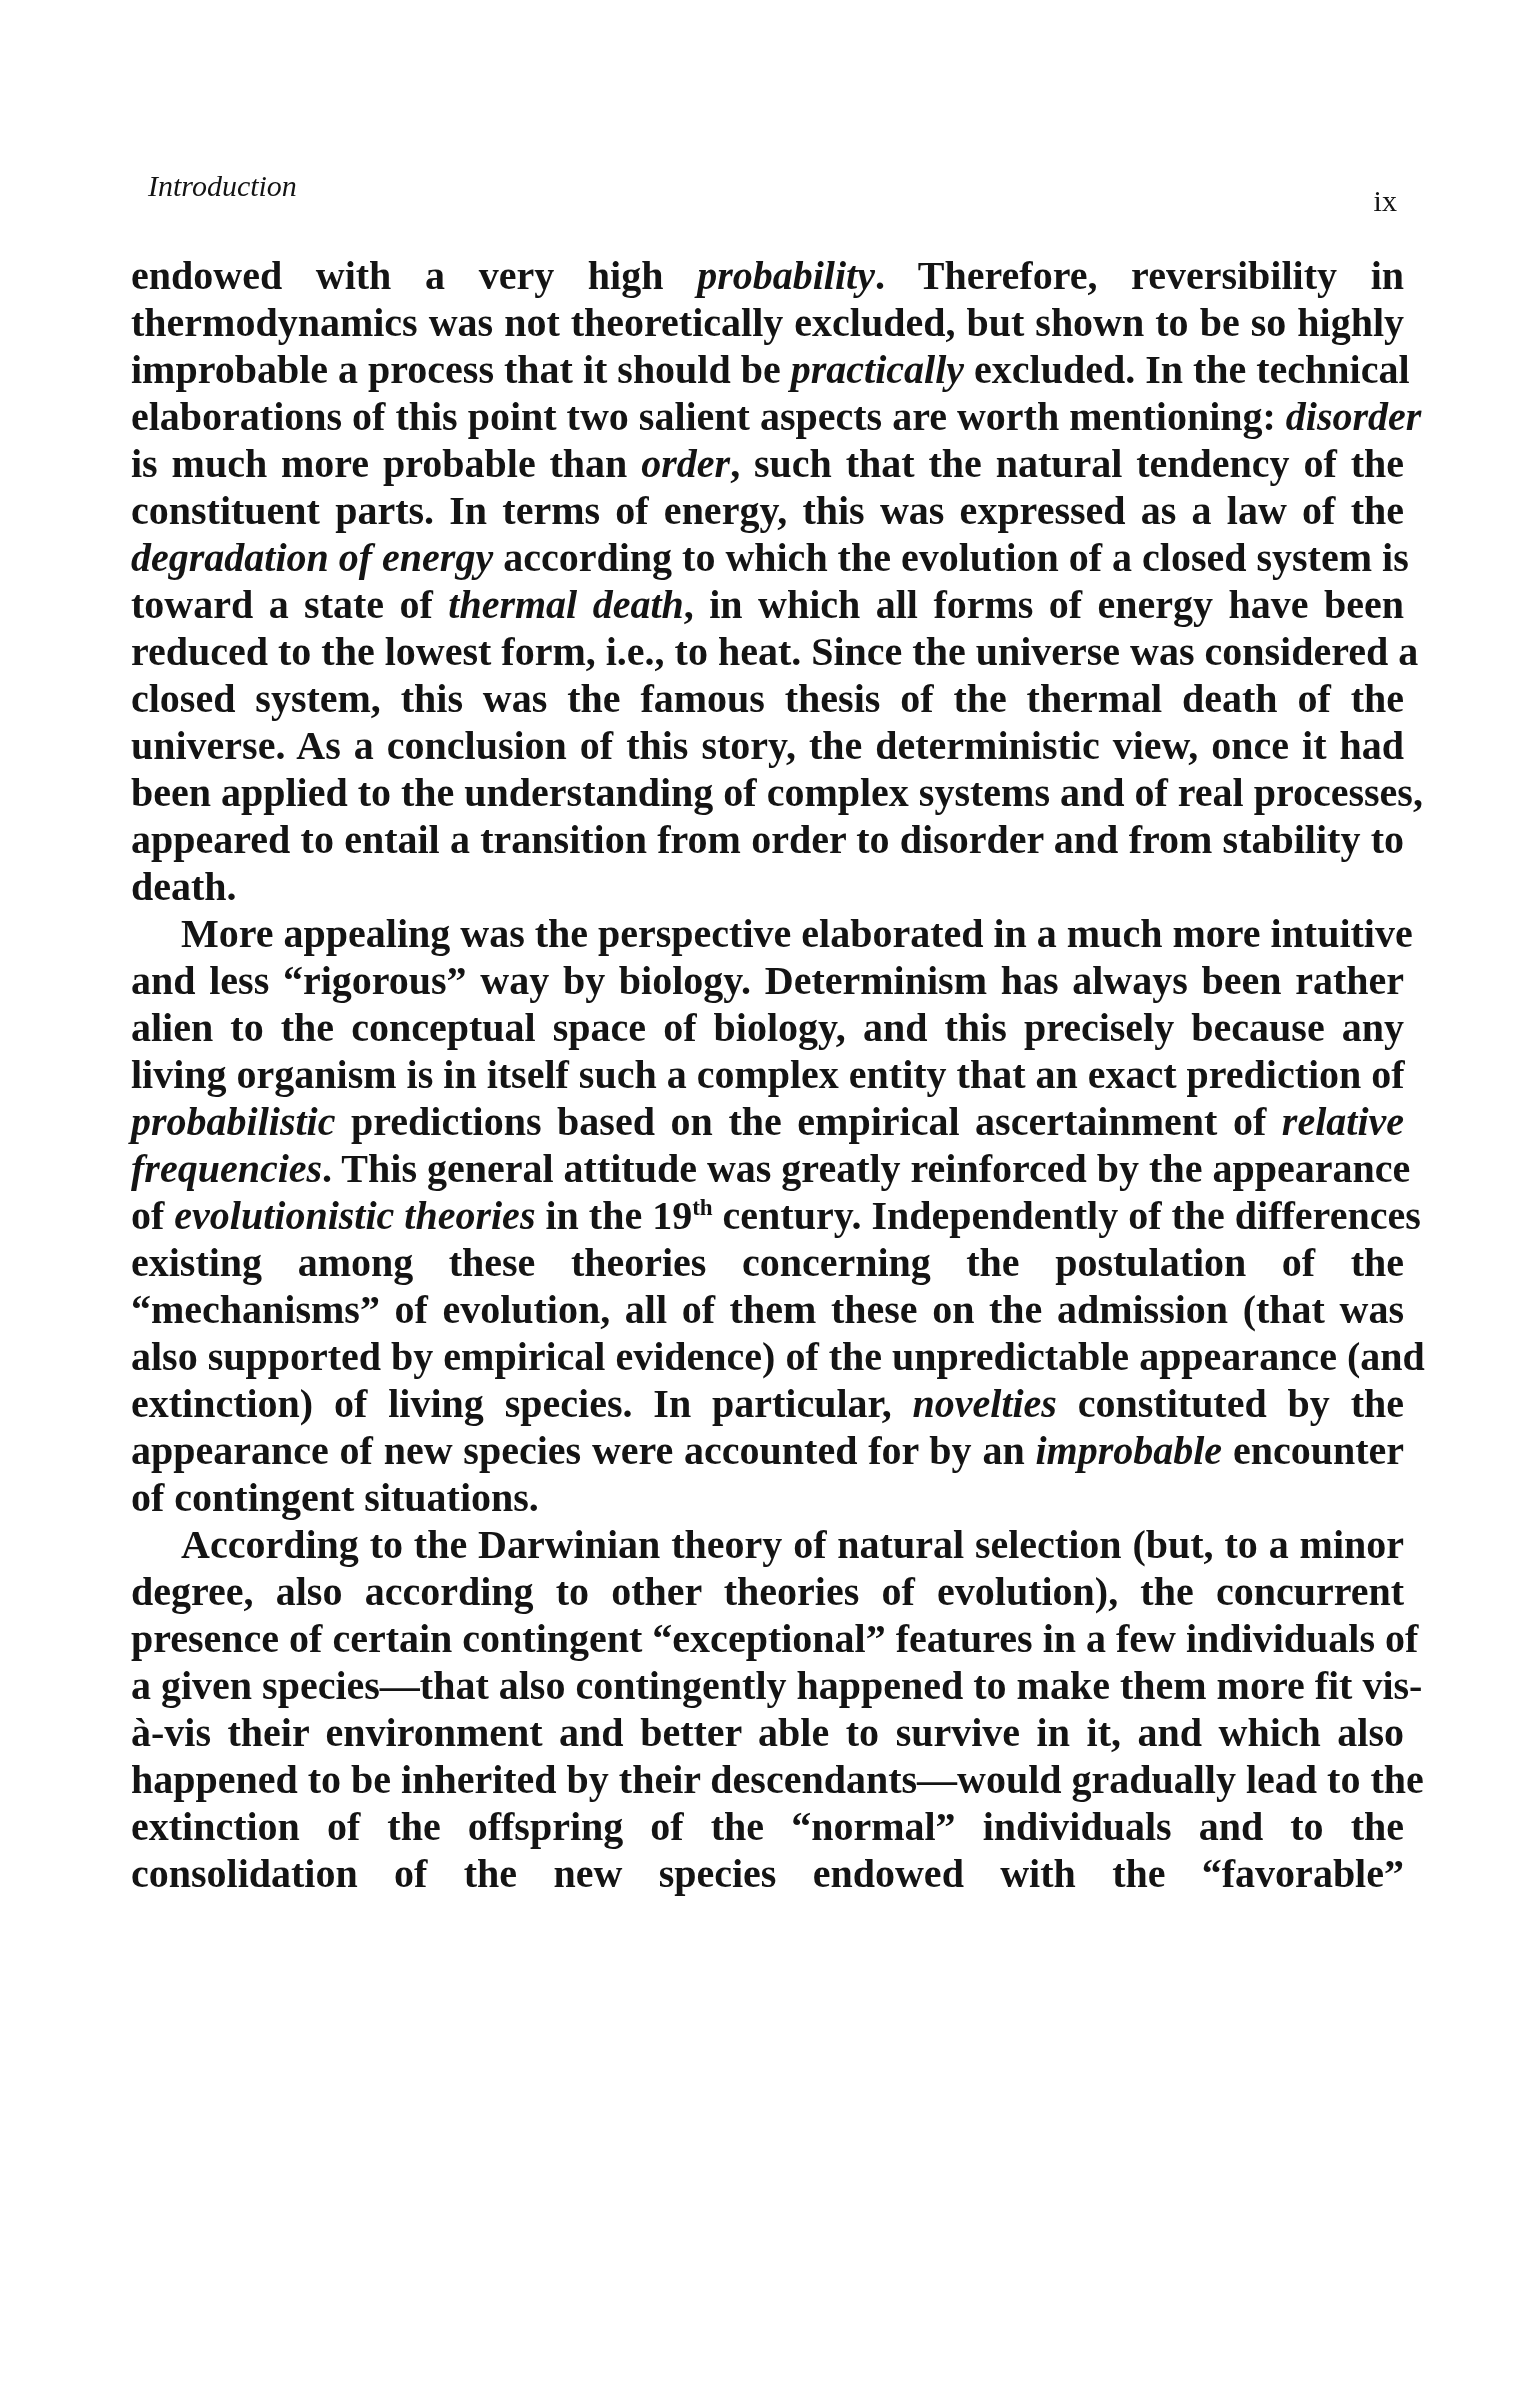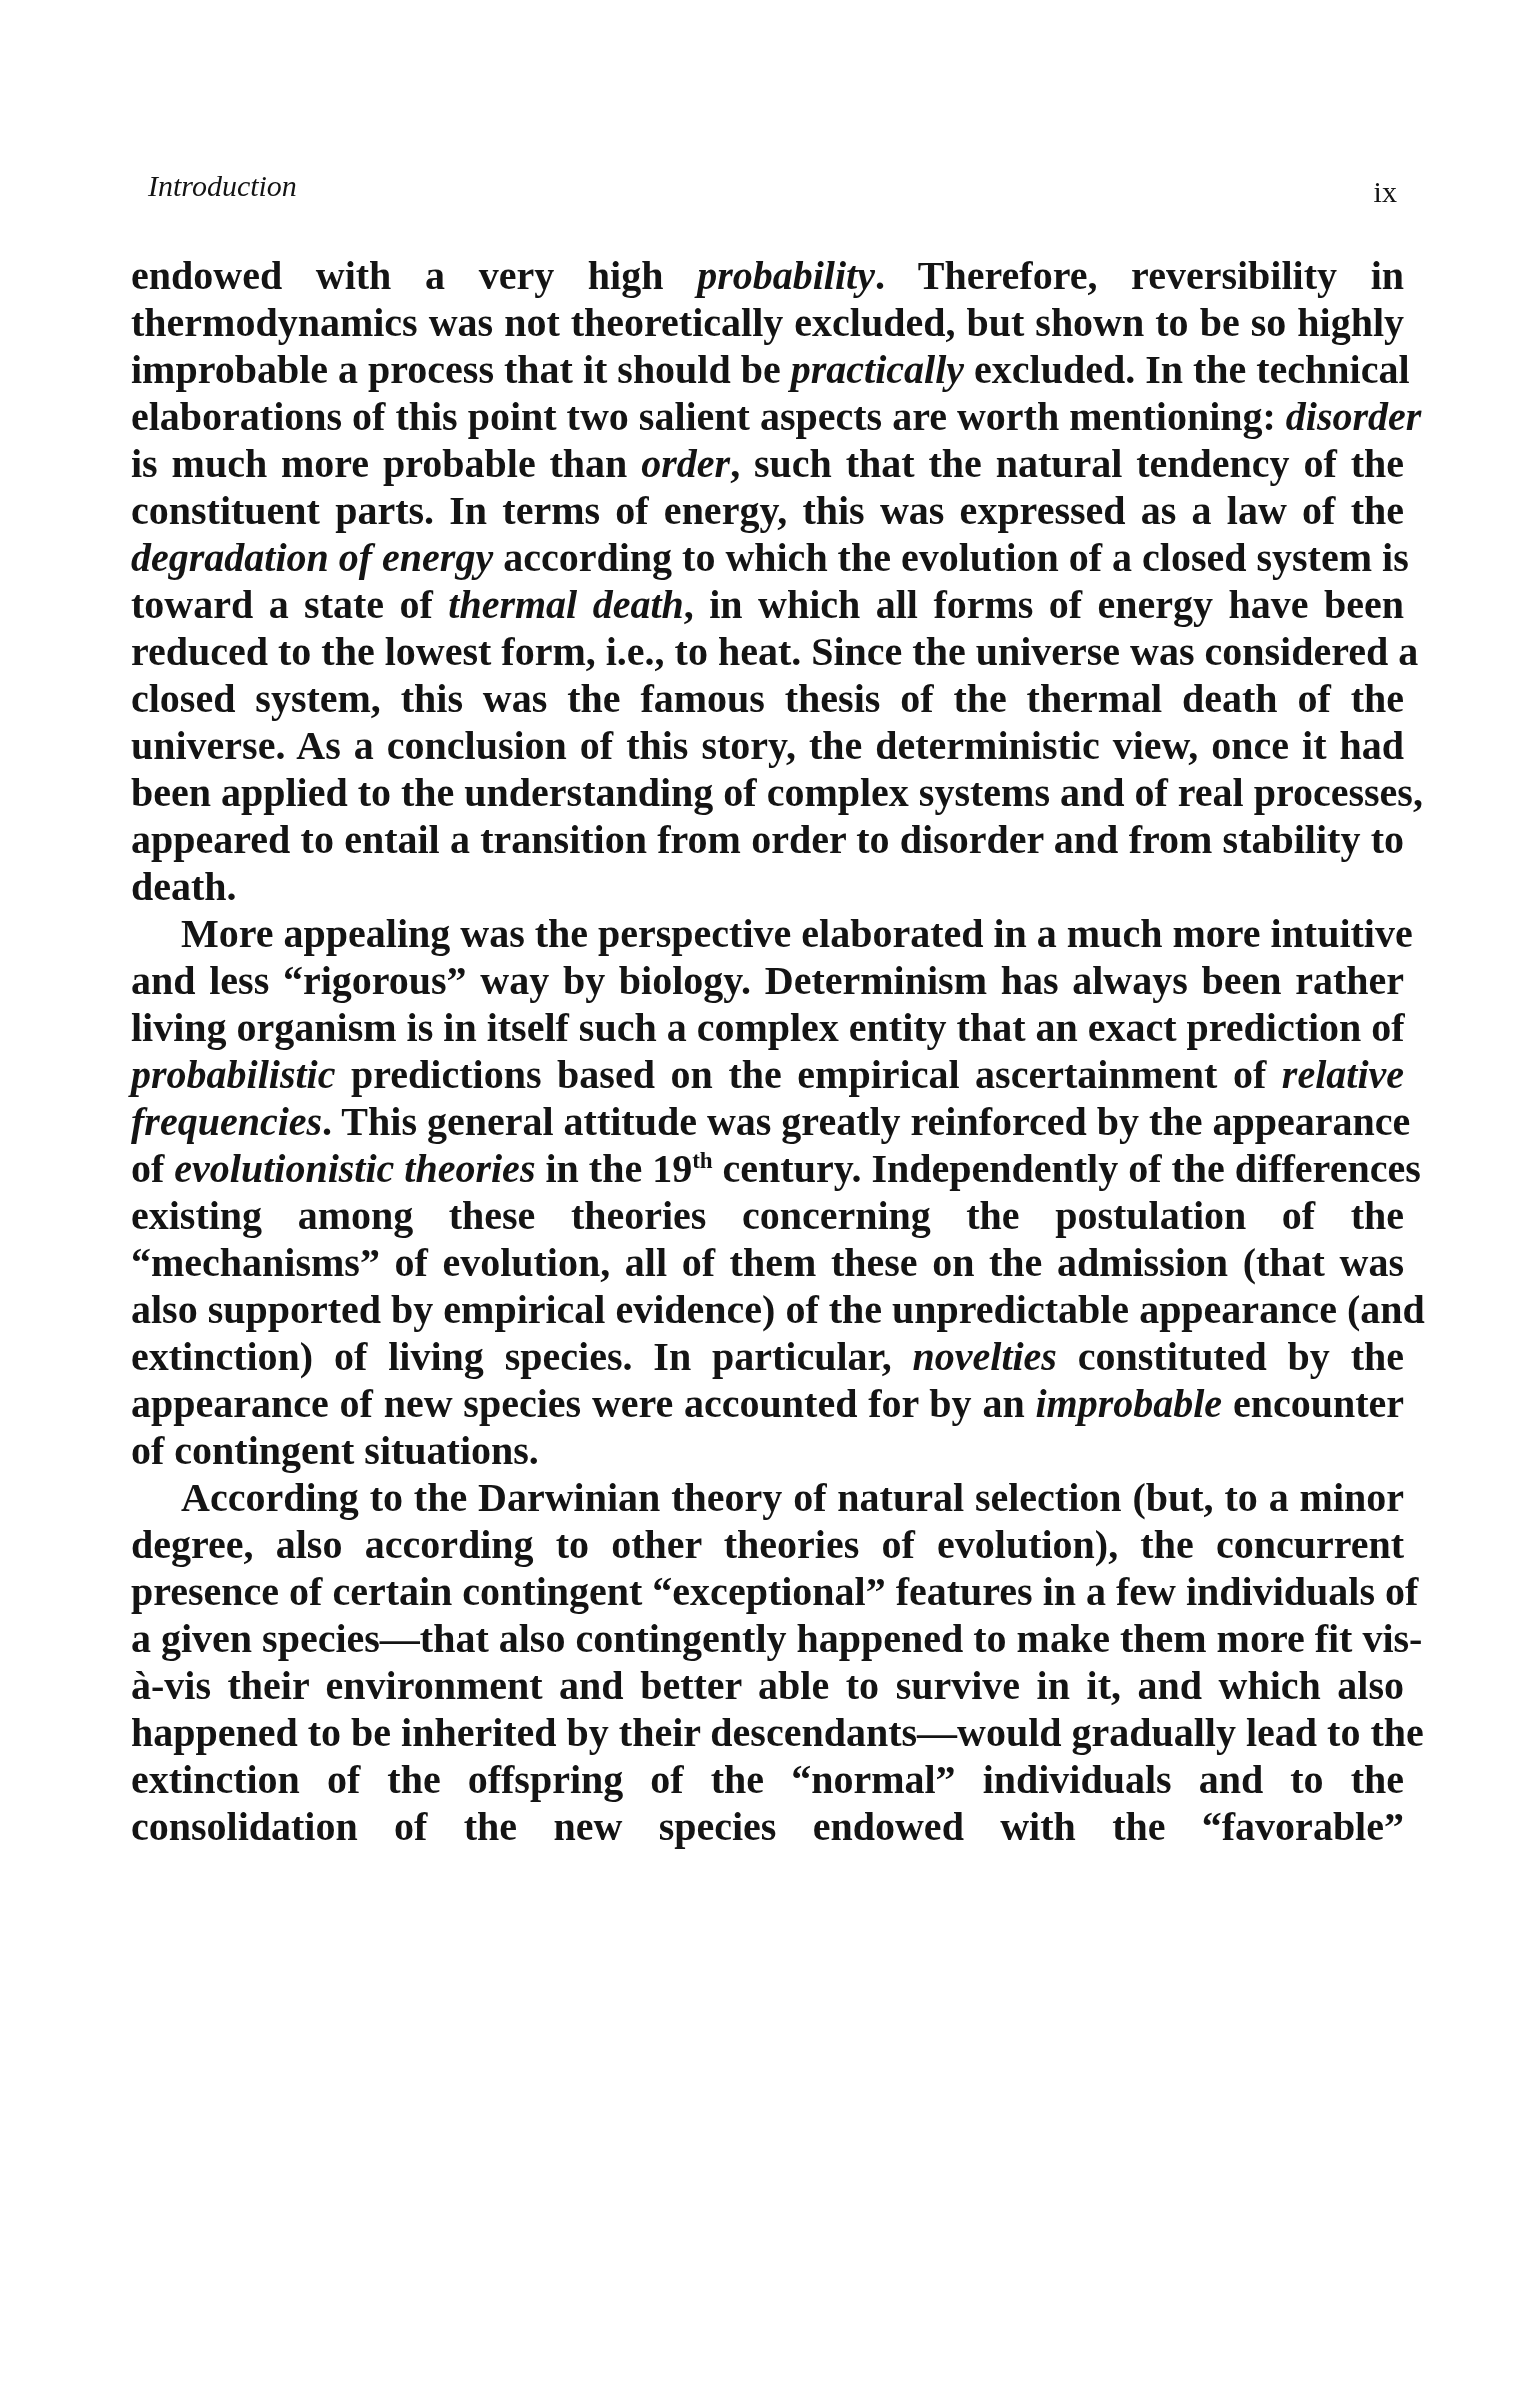--- a/index.html
+++ b/index.html
@@ -7,7 +7,7 @@
          font-family: "Liberation Serif", "DejaVu Serif", serif; color: #141414; }
   .running-head { position: absolute; top: 166px; left: 130px; right: 117px; height: 39px; margin-left: 18px; }
   .head-title { position: absolute; left: 0; top: 0; font-style: italic; font-size: 30px; line-height: 39px; }
-  .page-num { position: absolute; right: 7.1px; top: 6px; font-size: 30px; line-height: 39px; }
+  .page-num { position: absolute; right: 7.1px; top: 15px; font-size: 30px; line-height: 39px; }
   .body-text { position: absolute; top: 252px; left: 131px; width: 1273px; font-weight: bold; }
   .line { height: 47px; line-height: 47px; font-size: 40px; white-space: nowrap;
           text-align: justify; text-align-last: justify; overflow: visible; }

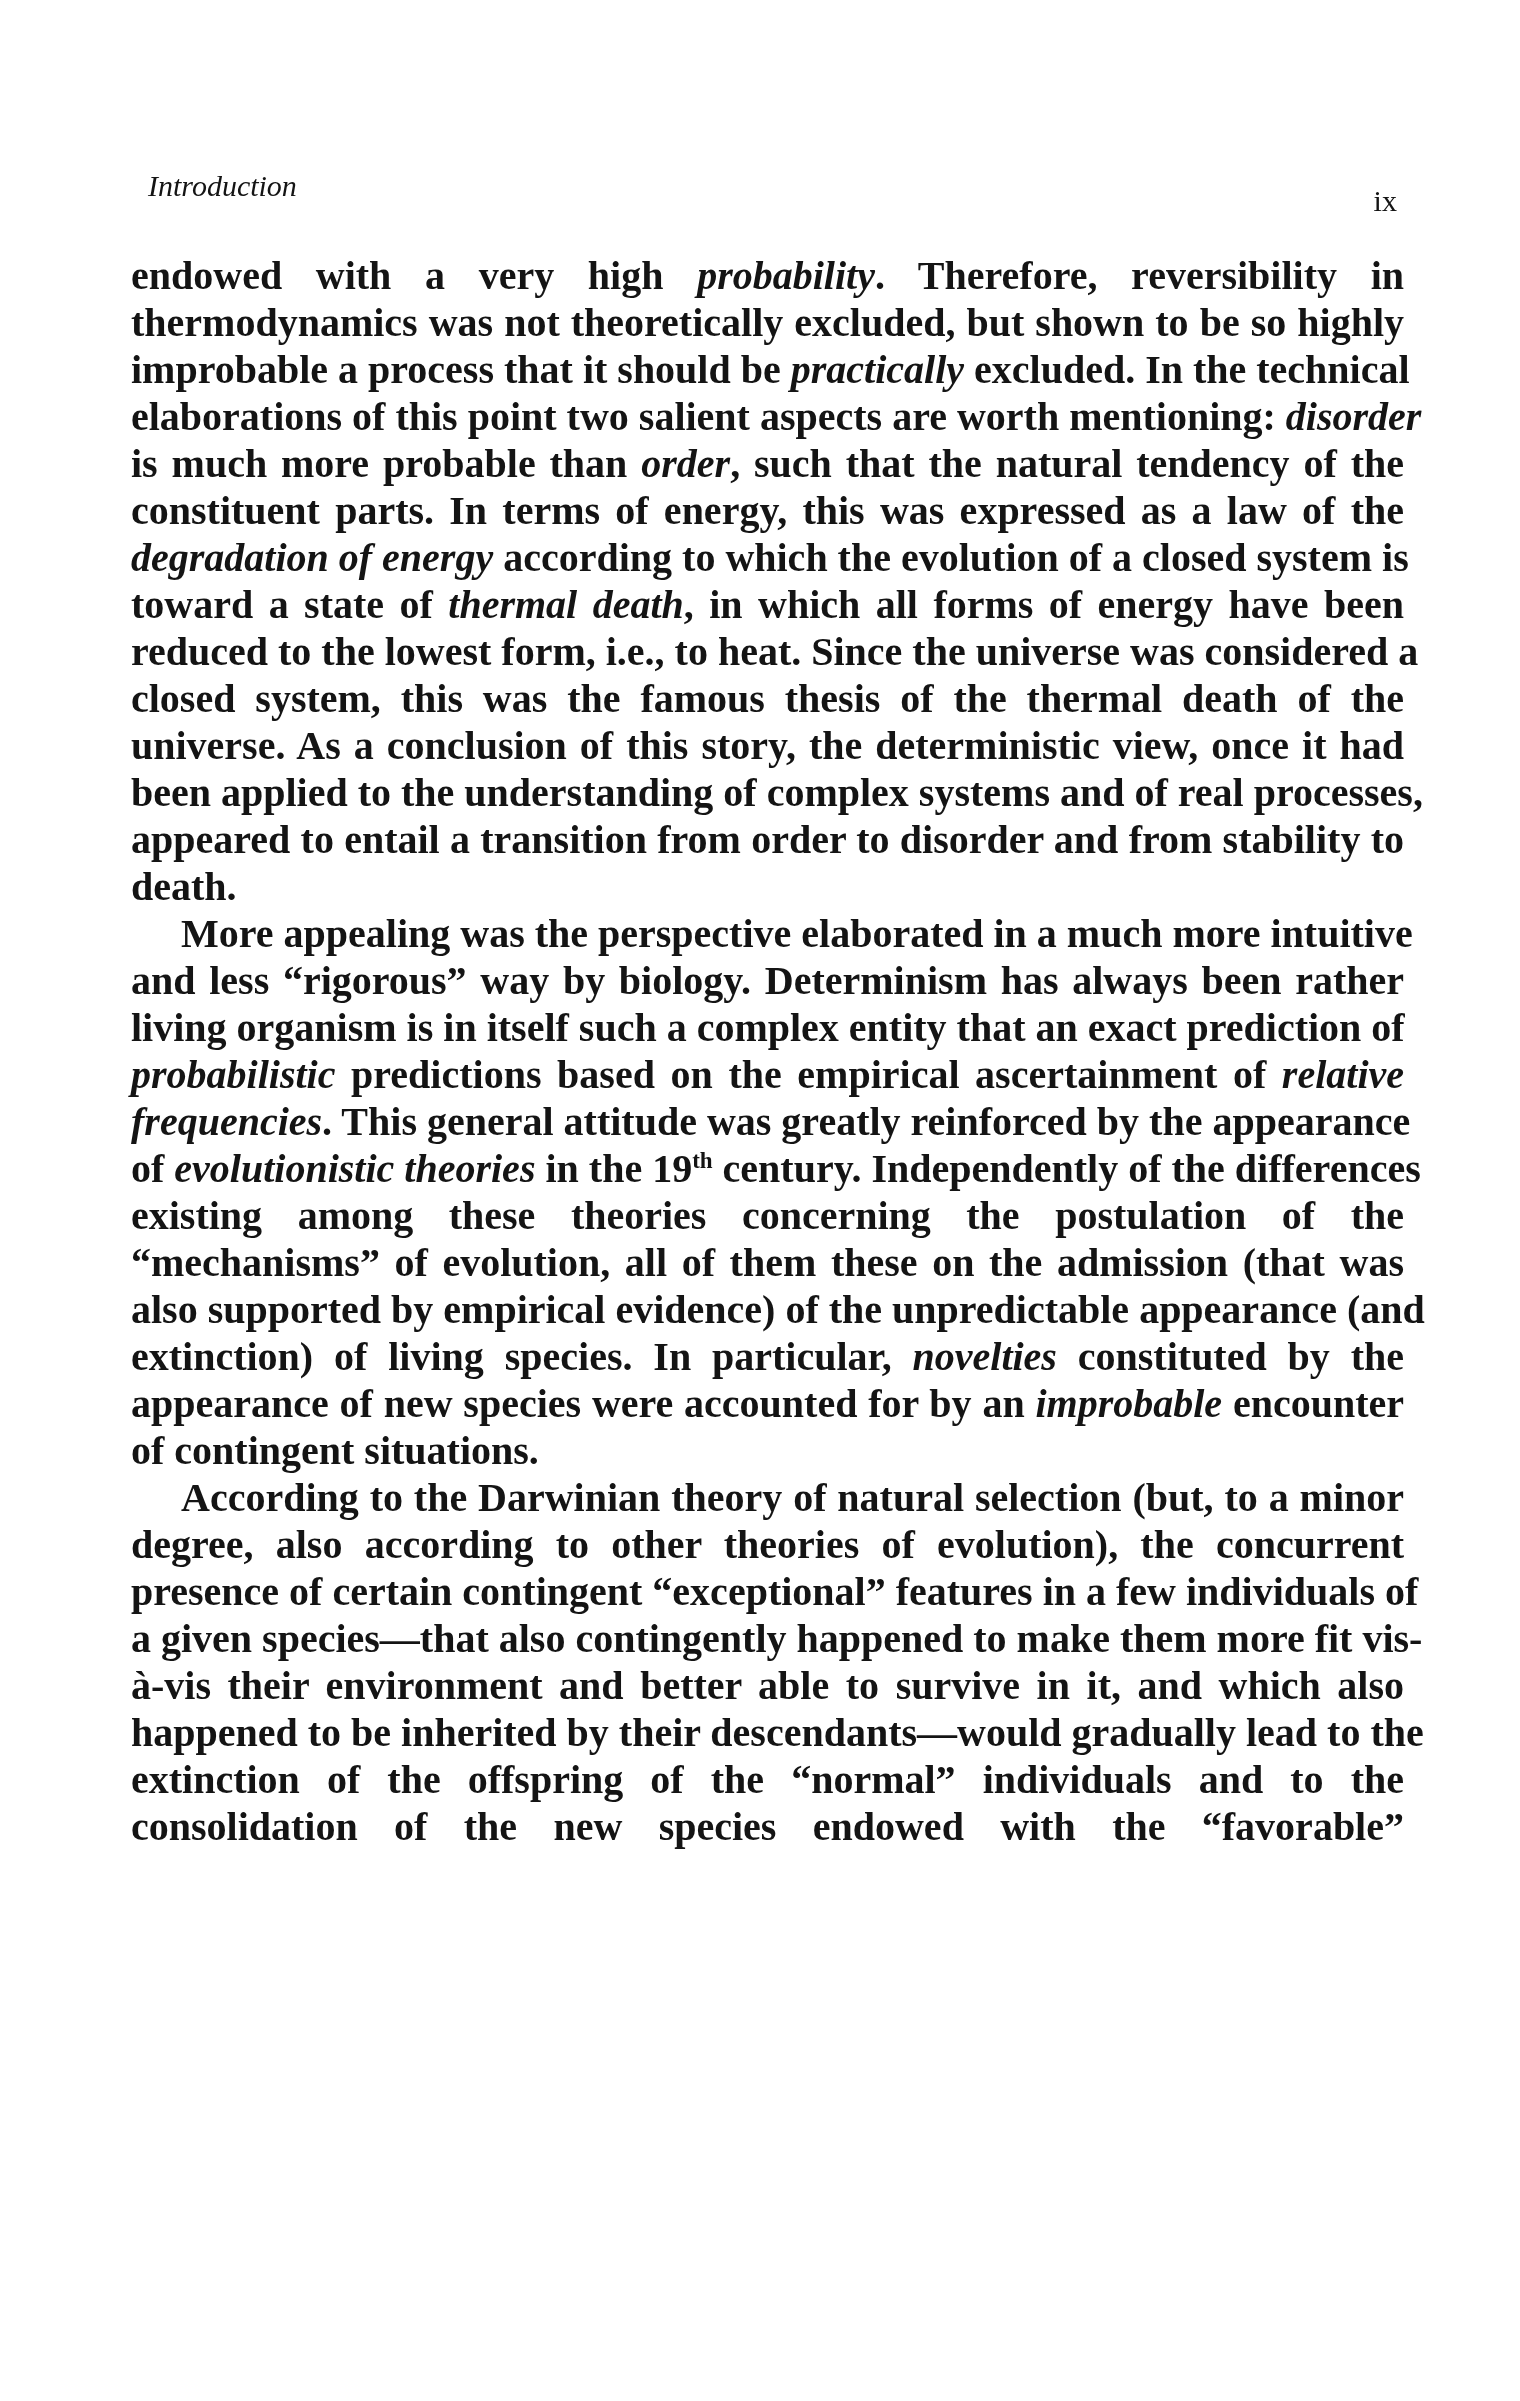--- a/index.html
+++ b/index.html
@@ -44,6 +44,7 @@
     <div>
       <div class="line indent"><span>More appealing was the perspective elaborated in a much more intuitive</span></div>
       <div class="line"><span>and less “rigorous” way by biology. Determinism has always been rather</span></div>
+      <div class="line"><span>alien to the conceptual space of biology, and this precisely because any</span></div>
       <div class="line"><span>living organism is in itself such a complex entity that an exact prediction of</span></div>
       <div class="line"><i>probabilistic</i><span> predictions based on the empirical ascertainment of </span><i>relative</i></div>
       <div class="line"><i>frequencies</i><span>. This general attitude was greatly reinforced by the appearance</span></div>

